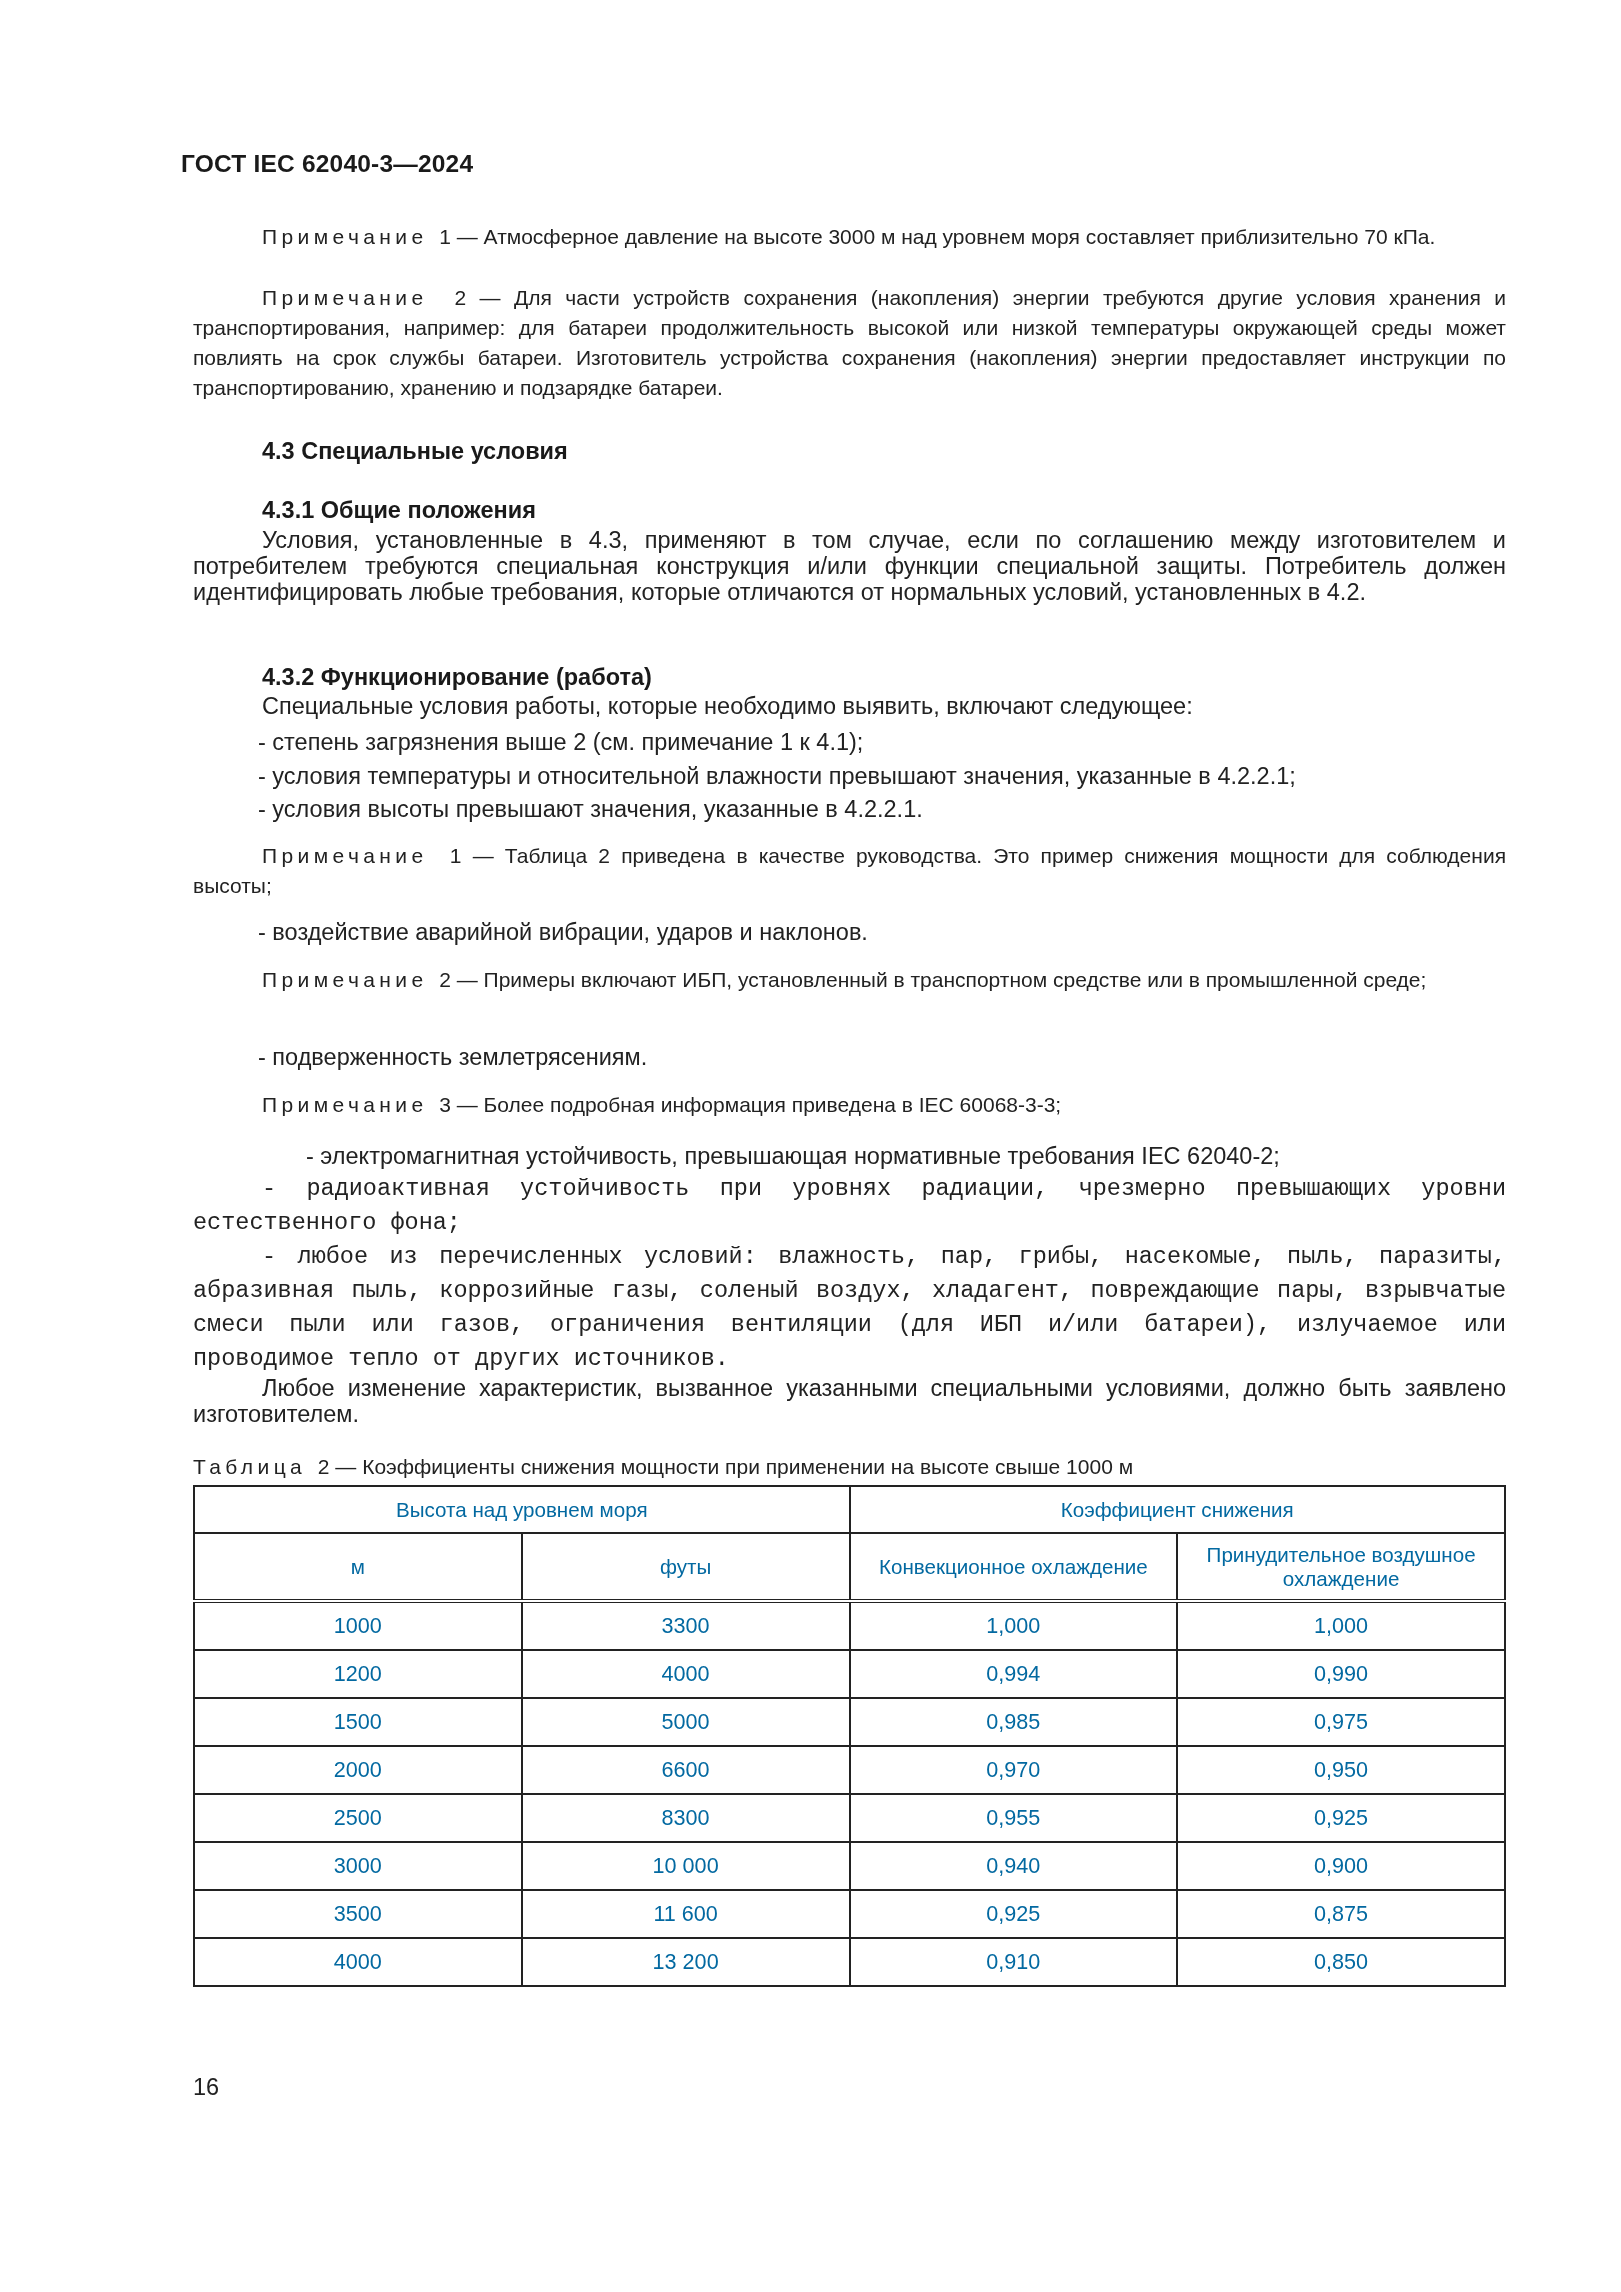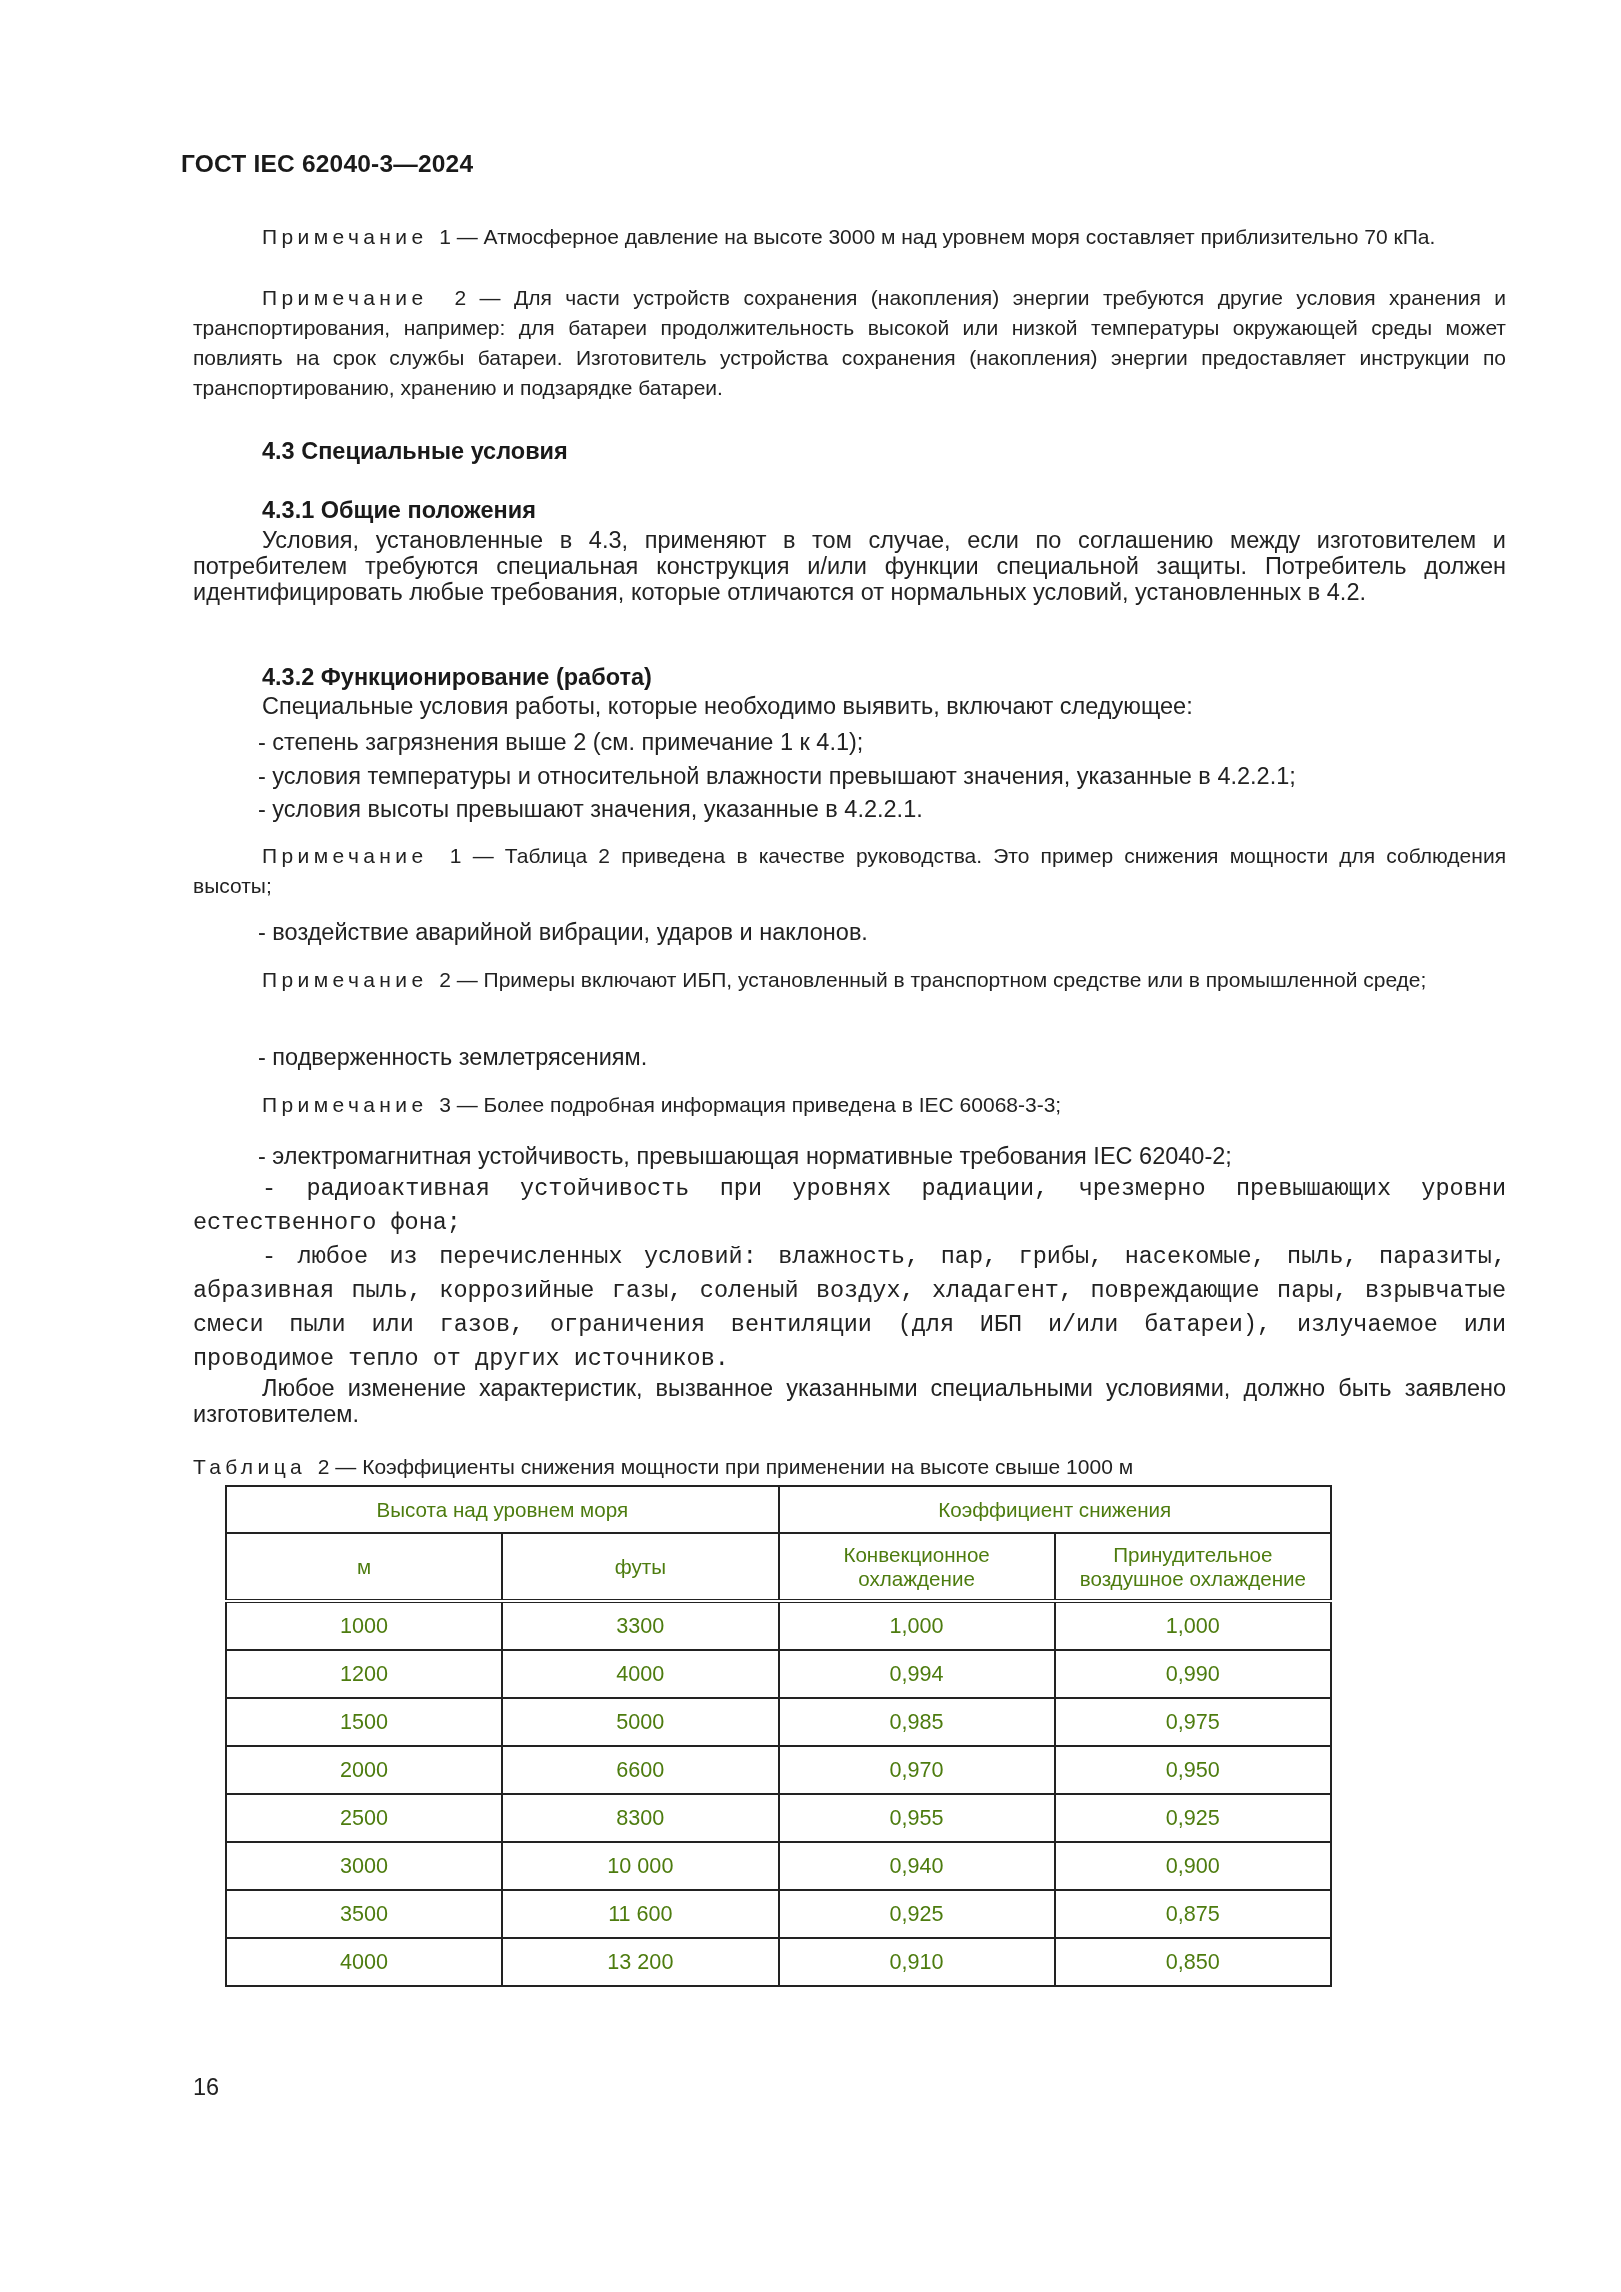--- a/index.html
+++ b/index.html
@@ -155,7 +155,7 @@
   <span class="first-line-indent"></span><span class="spaced">Примечание</span>&nbsp;&nbsp;<span>3</span><span> — Более подробная информация приведена в IEC 60068-3-3;</span>
 </div>
 
-<div class="bullet" style="top:1140px;">- электромагнитная устойчивость, превышающая нормативные требования IEC 62040-2;</div>
+<div class="bullet" style="top:1140px;margin-left:48px;">- электромагнитная устойчивость, превышающая нормативные требования IEC 62040-2;</div>
 <div class="bullet-wrap" style="top:1172px;">- радиоактивная устойчивость при уровнях радиации, чрезмерно превышающих уровни естественного фона;</div>
 <div class="bullet-wrap" style="top:1240px;">- любое из перечисленных условий: влажность, пар, грибы, насекомые, пыль, паразиты, абразивная пыль, коррозийные газы, соленый воздух, хладагент, повреждающие пары, взрывчатые смеси пыли или газов, ограничения вентиляции (для ИБП и/или батареи), излучаемое или проводимое тепло от других источников.</div>
 <div class="body-text indent" style="top:1375px;">Любое изменение характеристик, вызванное указанными специальными условиями, должно быть заявлено изготовителем.</div>

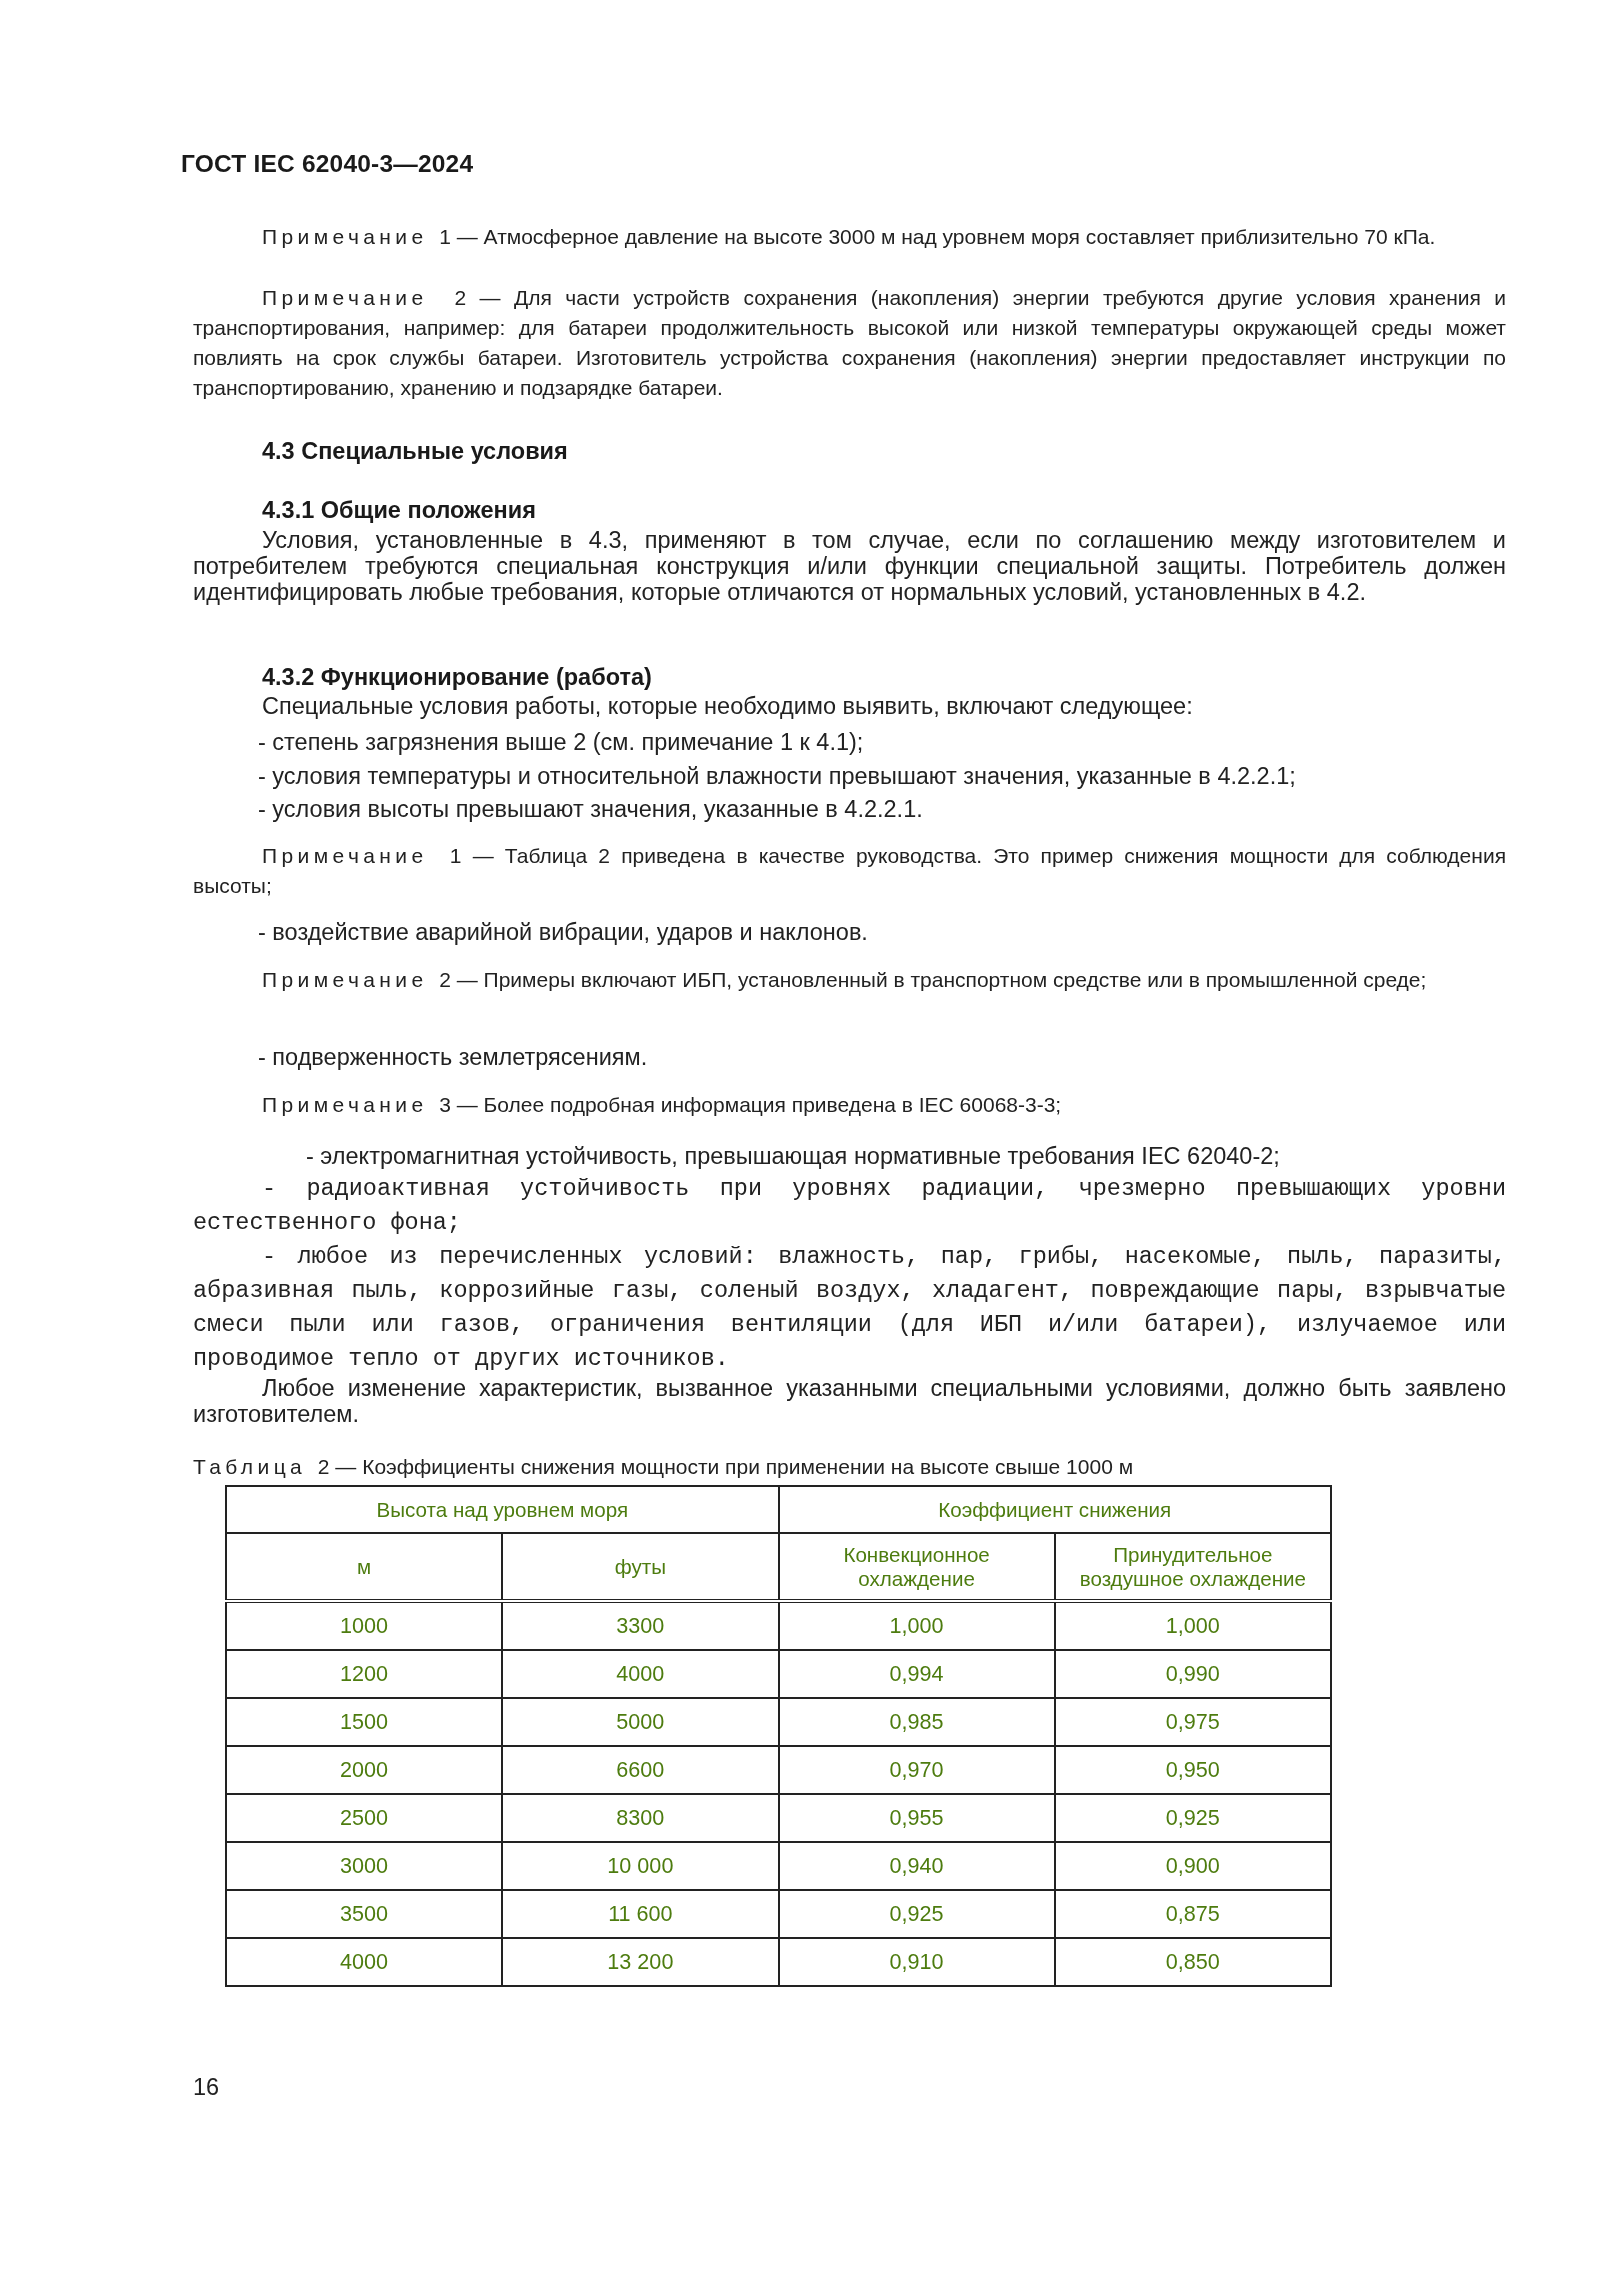--- a/index.html
+++ b/index.html
@@ -90,12 +90,11 @@
       position: absolute;
       left: 193px;
       top: 1485px;
-      width: 1107px;
+      width: 1313px;
       border-collapse: collapse;
       font-size: 20.6px;
-      color: #4d7c0f;
+      color: #0369a1;
       table-layout: fixed;
-      margin-left: 32px;
     }
     table.derating td, table.derating th {
       border: 2px solid #222;

